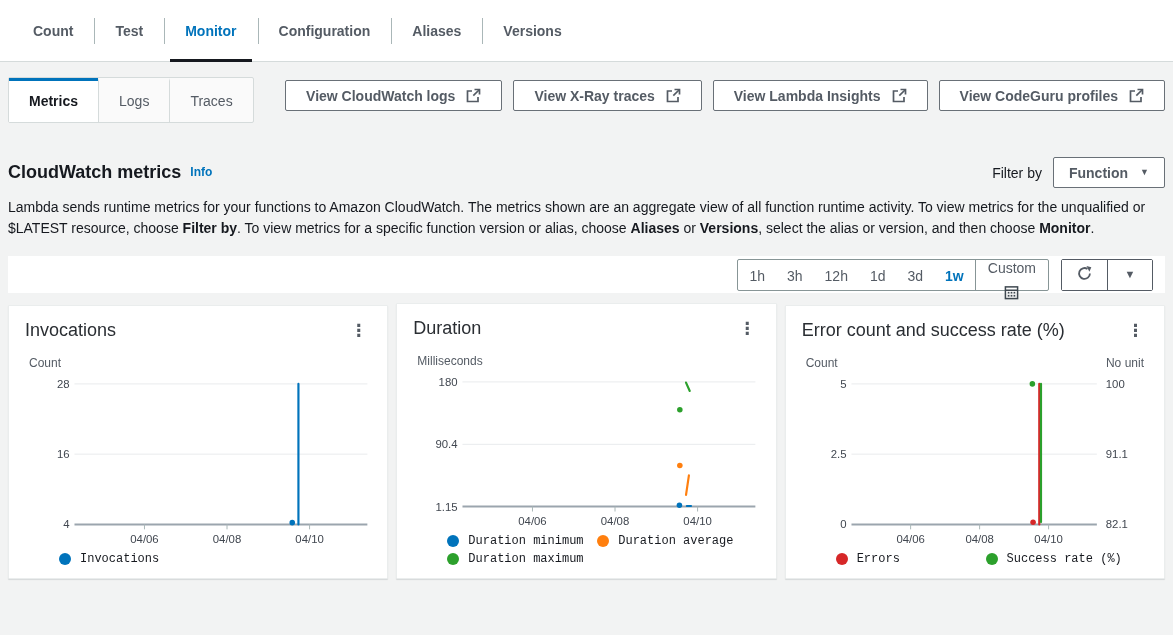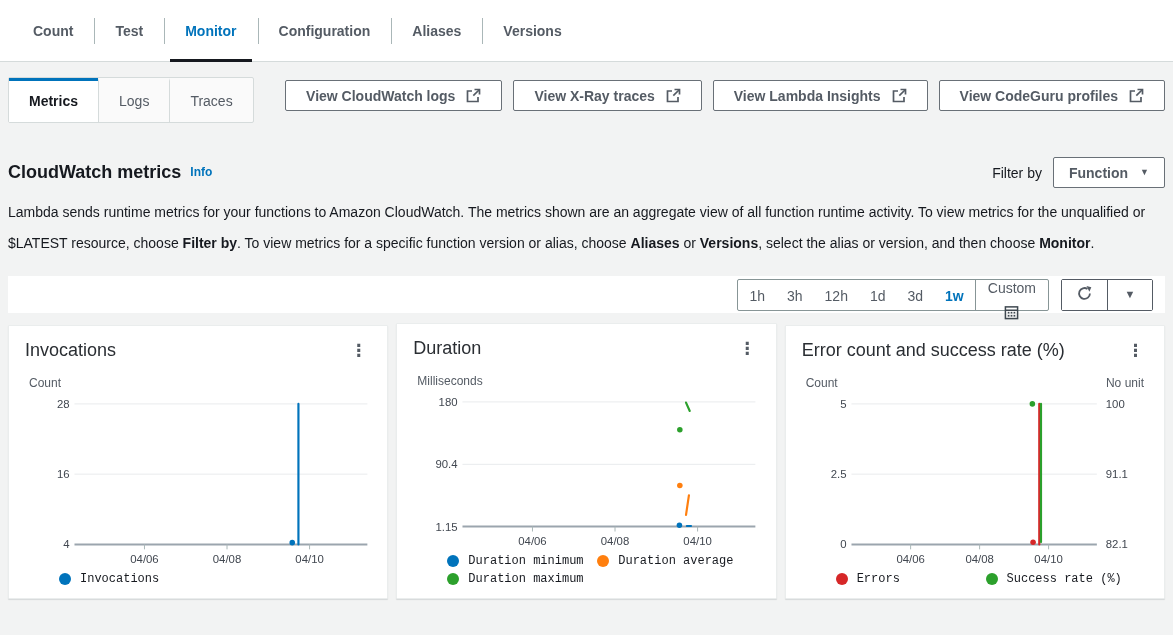--- a/index.html
+++ b/index.html
@@ -63,7 +63,7 @@
   }
   .caret { font-size:9px; color:#545b64; line-height:1; }
 
-  .desc { margin:9px 0 0; font-size:14px; line-height:31px; color:#16191f; }
+  .desc { margin:9px 0 0; font-size:14px; line-height:21px; color:#16191f; }
 
   
   .toolbar {

